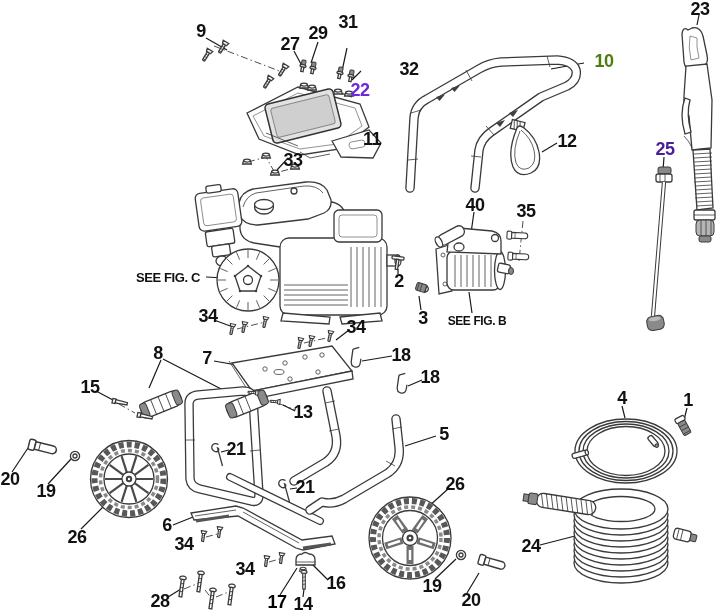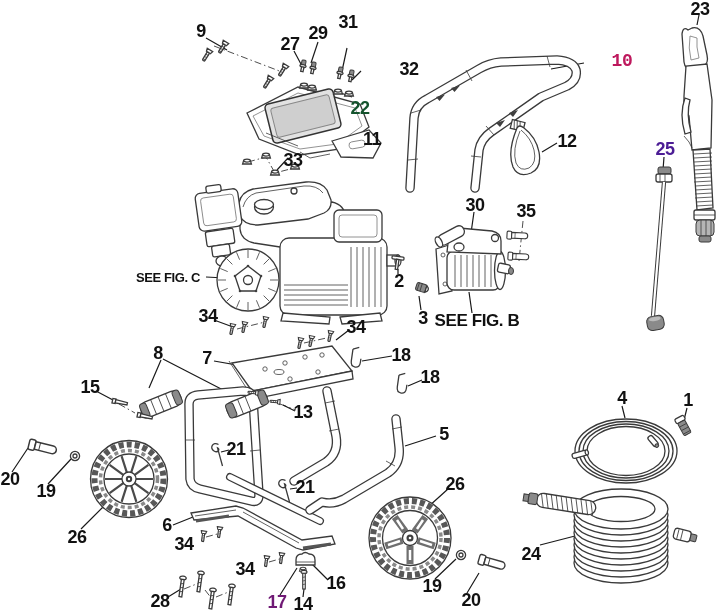--- a/index.html
+++ b/index.html
@@ -431,7 +431,7 @@
       <div class="plabel" style="left: 348px; top: 22px; color: rgb(17, 17, 17);">31</div>
       <div class="plabel" style="left: 369px; top: 69px; color: rgb(17, 17, 17); margin-left: 40px;">32</div>
       <div class="plabel" style="left: 360px; top: 108px; color: #14532d; text-align: center;">22</div>
-      <div class="plabel" style="left: 622px; top: 61px; color: #be185d; font-family: Liberation Mono, monospace;">10</div>
+      <div class="plabel" style="left: 604px; top: 61px; color: #4d7c0f;">10</div>
       <div class="plabel" style="left: 567px; top: 141px; color: rgb(17, 17, 17);">12</div>
       <div class="plabel" style="left: 700px; top: 9px; color: rgb(17, 17, 17);">23</div>
       <div class="plabel" style="left: 665px; top: 149px; color: #4c1d95;">25</div>

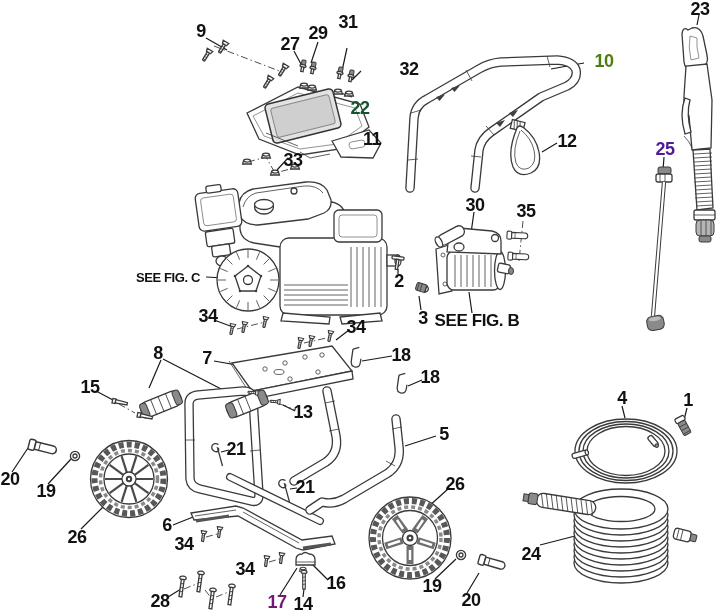--- a/index.html
+++ b/index.html
@@ -430,7 +430,7 @@
       <div class="plabel" style="left: 318px; top: 33px; color: rgb(17, 17, 17);">29</div>
       <div class="plabel" style="left: 348px; top: 22px; color: rgb(17, 17, 17);">31</div>
       <div class="plabel" style="left: 369px; top: 69px; color: rgb(17, 17, 17); margin-left: 40px;">32</div>
-      <div class="plabel" style="left: 360px; top: 108px; color: #14532d; text-align: center;">22</div>
+      <div class="plabel" style="left: 360px; top: 90px; color: #6d28d9; text-align: center;">22</div>
       <div class="plabel" style="left: 604px; top: 61px; color: #4d7c0f;">10</div>
       <div class="plabel" style="left: 567px; top: 141px; color: rgb(17, 17, 17);">12</div>
       <div class="plabel" style="left: 700px; top: 9px; color: rgb(17, 17, 17);">23</div>

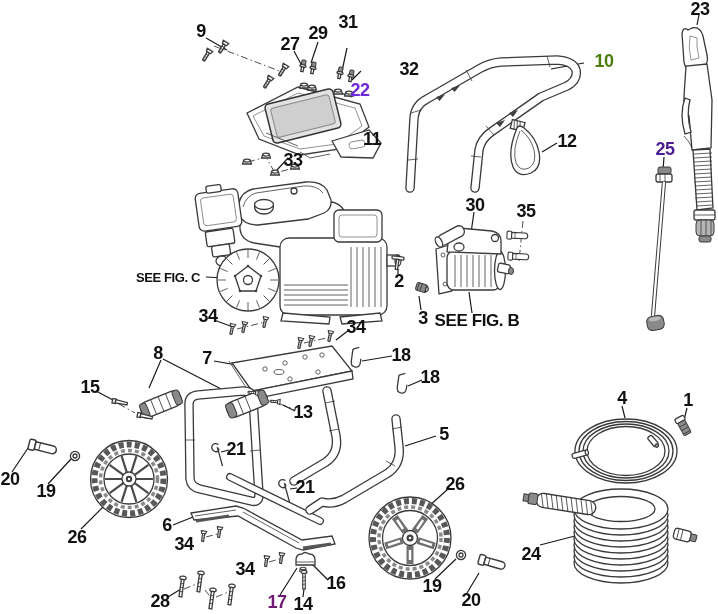--- a/index.html
+++ b/index.html
@@ -438,7 +438,7 @@
       <div class="plabel" style="left: 372px; top: 139px; color: rgb(17, 17, 17); text-align: center;">11</div>
       <div class="plabel" style="left: 293px; top: 152px; color: rgb(17, 17, 17); margin-top: 8px;">33</div>
       <div class="plabel" style="left: 168px; top: 277px; color: rgb(17, 17, 17); font-size: 13px;">SEE FIG. C</div>
-      <div class="plabel" style="left: 475px; top: 205px; color: rgb(17, 17, 17);">30</div>
+      <div class="plabel" style="left: 475px; top: 205px; color: rgb(17, 17, 17);">40</div>
       <div class="plabel" style="left: 526px; top: 211px; color: rgb(17, 17, 17);">35</div>
       <div class="plabel" style="left: 399px; top: 281px; color: rgb(17, 17, 17);">2</div>
       <div class="plabel" style="left: 423px; top: 318px; color: rgb(17, 17, 17);">3</div>

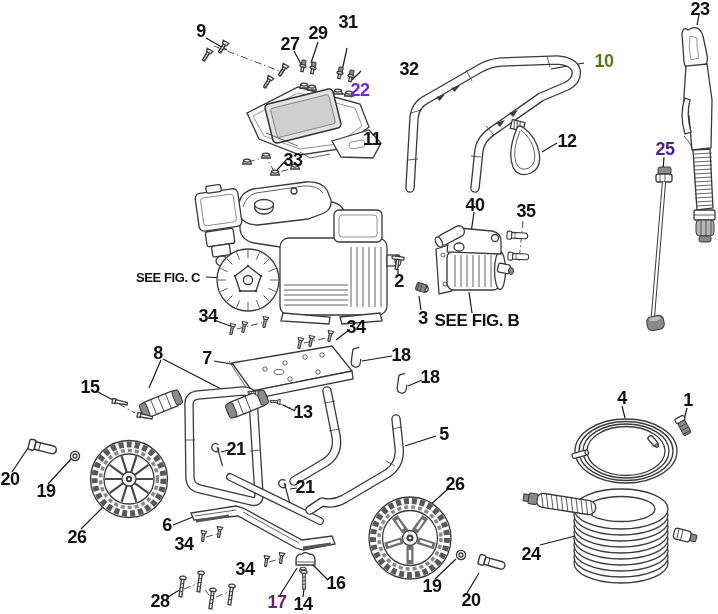--- a/index.html
+++ b/index.html
@@ -442,7 +442,7 @@
       <div class="plabel" style="left: 526px; top: 211px; color: rgb(17, 17, 17);">35</div>
       <div class="plabel" style="left: 399px; top: 281px; color: rgb(17, 17, 17);">2</div>
       <div class="plabel" style="left: 423px; top: 318px; color: rgb(17, 17, 17);">3</div>
-      <div class="plabel" style="left: 477px; top: 321px; color: rgb(17, 17, 17); font-size: 17px;">SEE FIG. B</div>
+      <div class="plabel" style="left: 477px; top: 321px; color: rgb(17, 17, 17); font-size: 12px;">SEE FIG. B</div>
       <div class="plabel" style="left: 208px; top: 316px; color: rgb(17, 17, 17);">34</div>
       <div class="plabel" style="left: 356px; top: 327px; color: rgb(17, 17, 17);">34</div>
       <div class="plabel" style="left: 158px; top: 353px; color: rgb(17, 17, 17);">8</div>

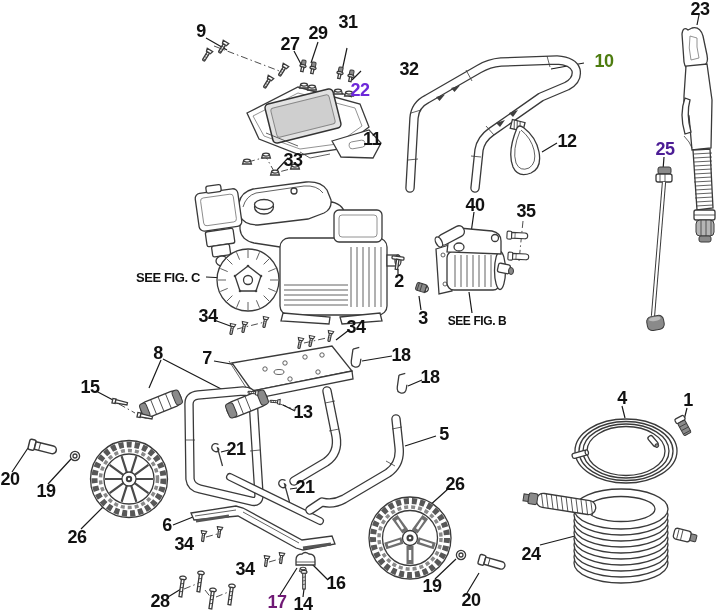--- a/index.html
+++ b/index.html
@@ -467,7 +467,7 @@
       <div class="plabel" style="left: 455px; top: 484px; color: rgb(17, 17, 17);">26</div>
       <div class="plabel" style="left: 432px; top: 586px; color: rgb(17, 17, 17);">19</div>
       <div class="plabel" style="left: 471px; top: 600px; color: rgb(17, 17, 17);">20</div>
-      <div class="plabel" style="left: 531px; top: 546px; color: rgb(17, 17, 17); margin-top: 8px;">24</div>
+      <div class="plabel" style="left: 531px; top: 546px; color: rgb(17, 17, 17);">24</div>
       <div class="plabel" style="left: 622px; top: 398px; color: rgb(17, 17, 17);">4</div>
       <div class="plabel" style="left: 688px; top: 400px; color: rgb(17, 17, 17);">1</div>
     </div>

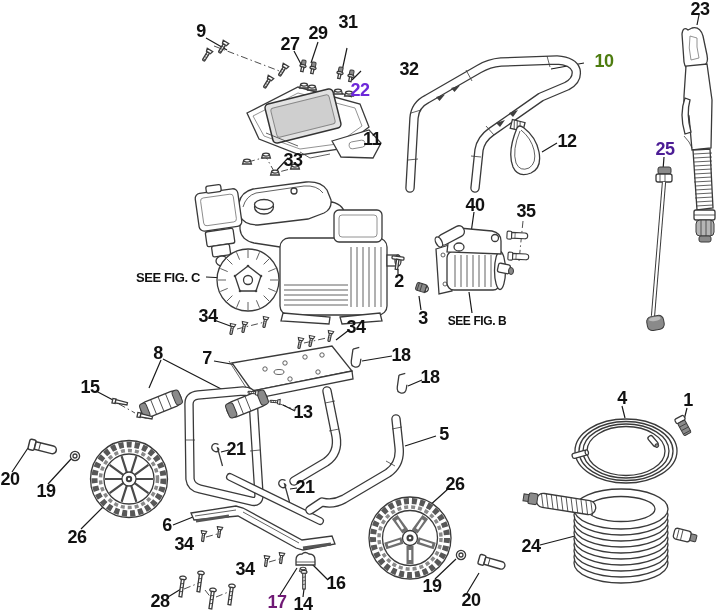--- a/index.html
+++ b/index.html
@@ -461,7 +461,7 @@
       <div class="plabel" style="left: 184px; top: 544px; color: rgb(17, 17, 17);">34</div>
       <div class="plabel" style="left: 245px; top: 569px; color: rgb(17, 17, 17);">34</div>
       <div class="plabel" style="left: 160px; top: 601px; color: rgb(17, 17, 17);">28</div>
-      <div class="plabel" style="left: 277px; top: 602px; color: #701a75;">17</div>
+      <div class="plabel" style="left: 277px; top: 602px; color: #000000;">17</div>
       <div class="plabel" style="left: 303px; top: 604px; color: rgb(17, 17, 17);">14</div>
       <div class="plabel" style="left: 336px; top: 583px; color: rgb(17, 17, 17);">16</div>
       <div class="plabel" style="left: 455px; top: 484px; color: rgb(17, 17, 17);">26</div>

